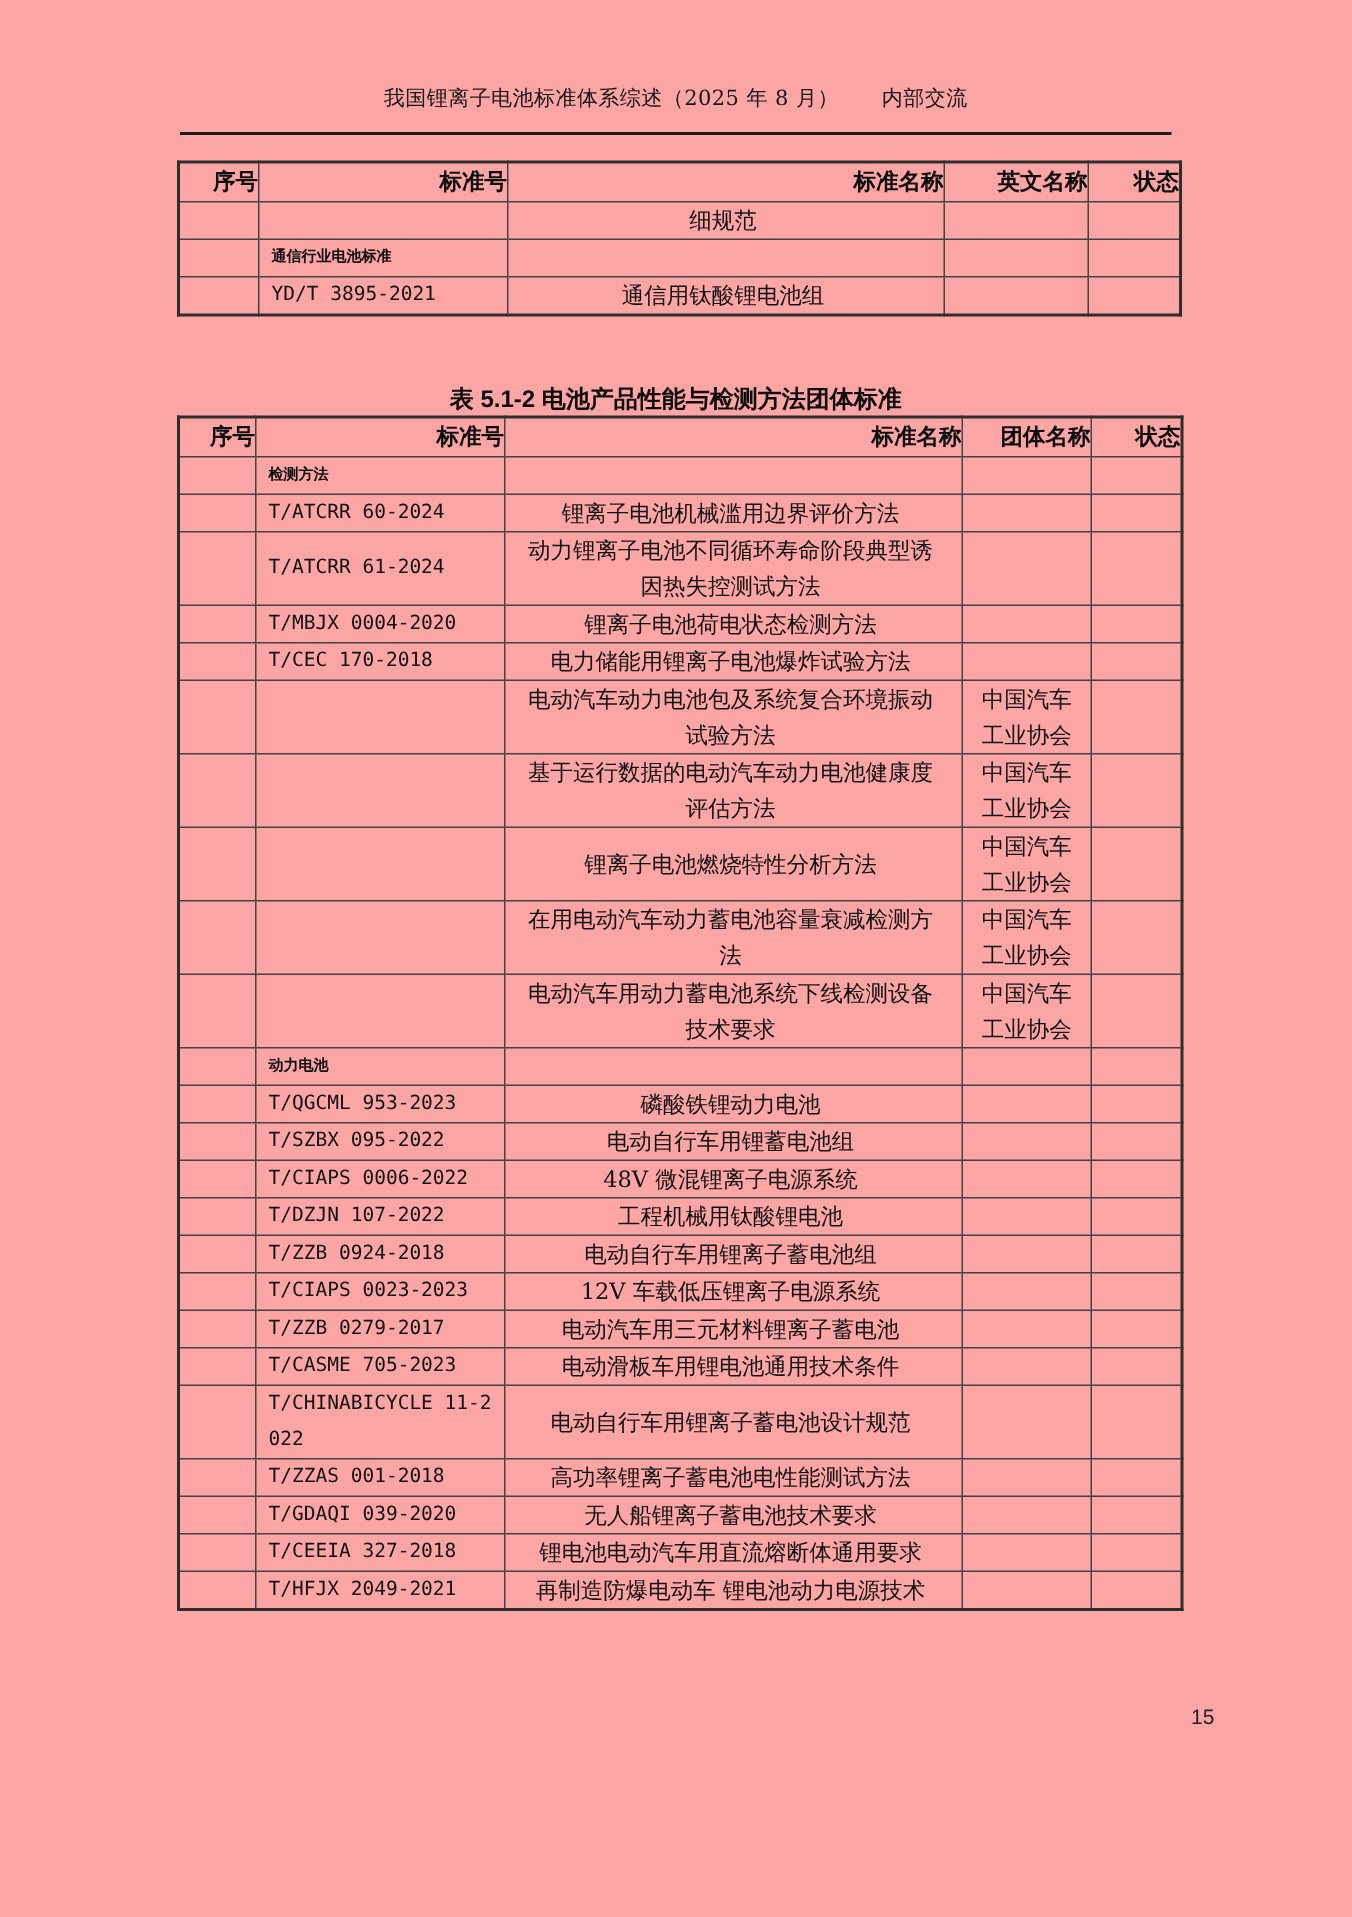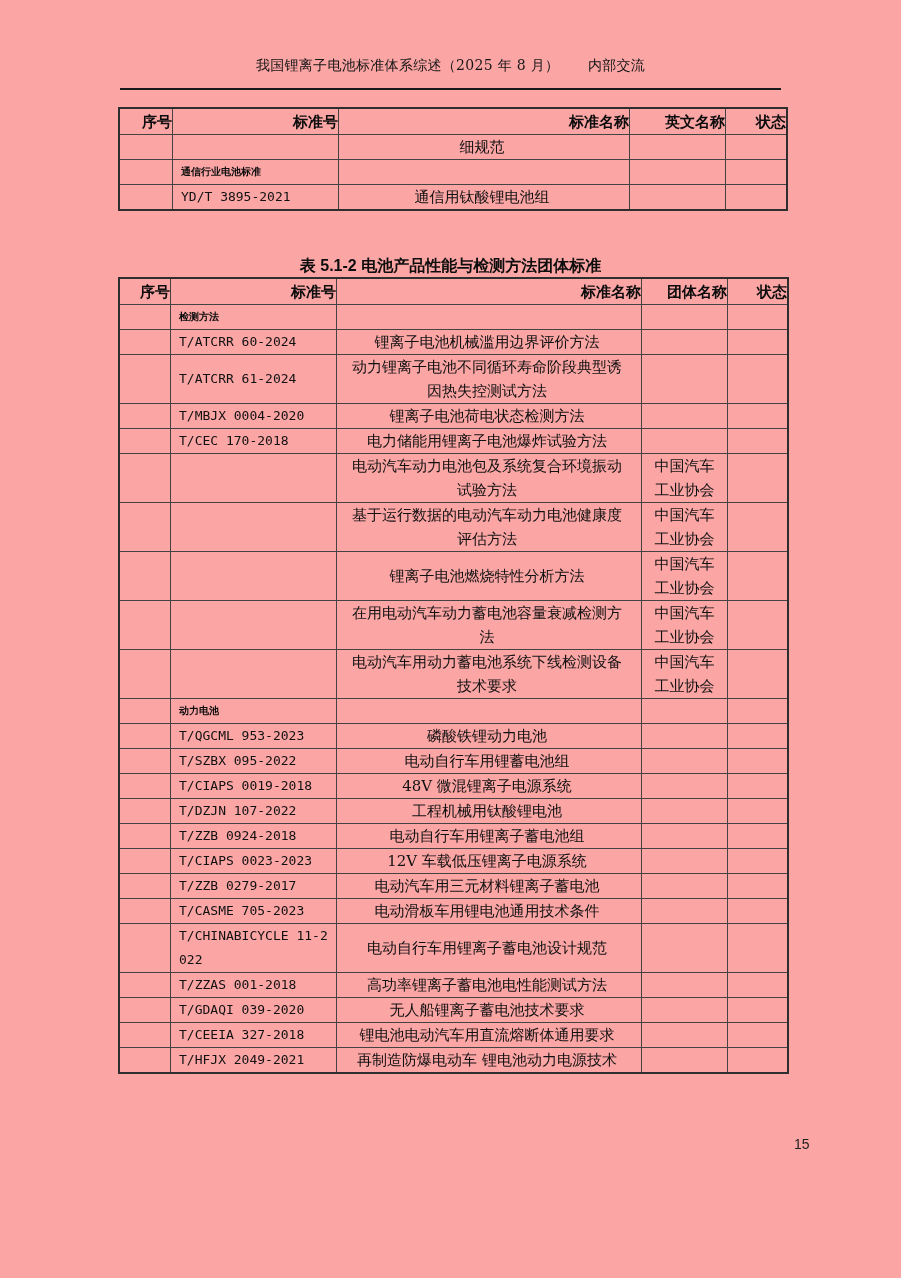--- a/index.html
+++ b/index.html
@@ -257,7 +257,7 @@
         </tr>
         <tr>
           <td class="c0"></td>
-          <td class="c1">T/CIAPS 0019-2018</td>
+          <td class="c1">T/CIAPS 0006-2022</td>
           <td class="c2">48V 微混锂离子电源系统</td>
           <td class="c3"></td>
           <td class="c4"></td>

